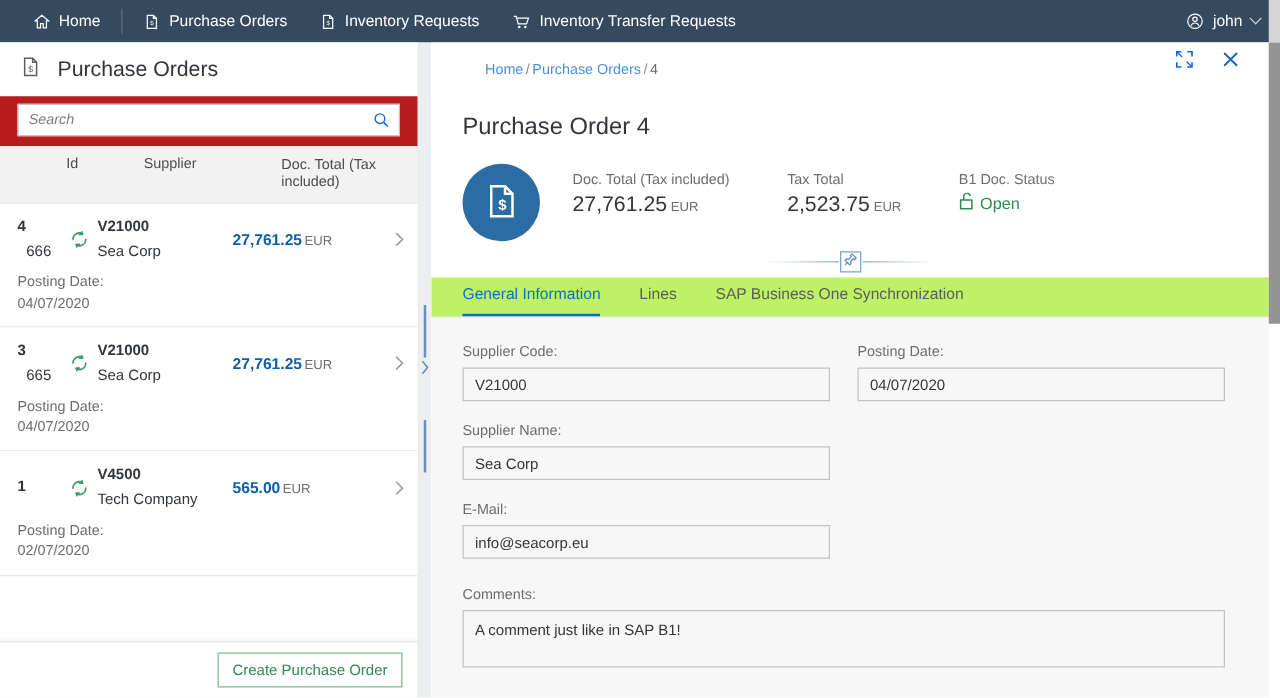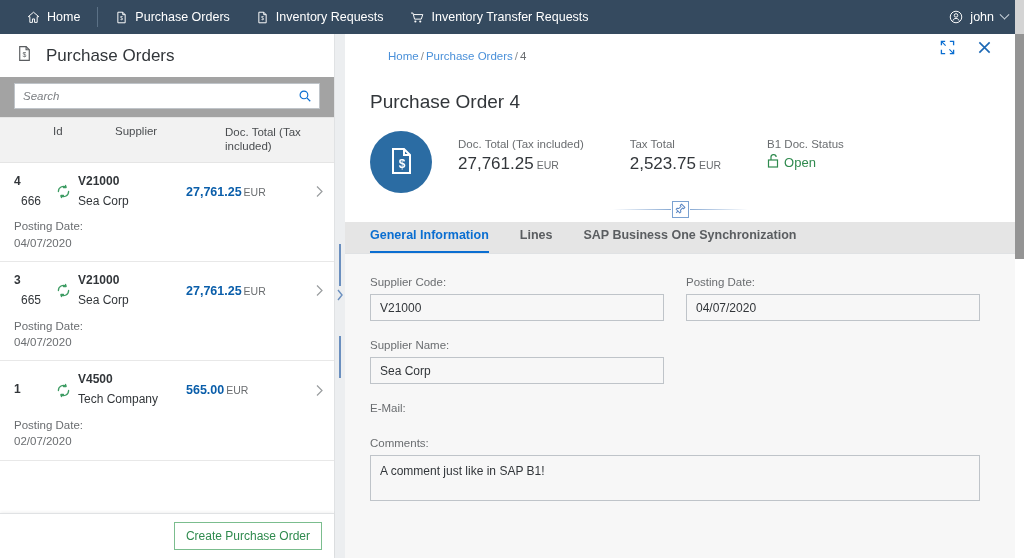--- a/index.html
+++ b/index.html
@@ -45,7 +45,7 @@
     padding: 0 16px; background: #ffffff;
   }
   .sb-title { font-size: 17px; color: #32363a; font-weight: 400; }
-  .sb-search-wrap { padding: 6px 14px 8px 14px; background: #a3a3a3; }
+  .sb-search-wrap { padding: 6px 14px 8px 14px; background: #b91c1c; }
   .sb-search {
     position: relative; height: 26px; border: 1px solid #bfc4c9;
     background: #ffffff; display: flex; align-items: center;

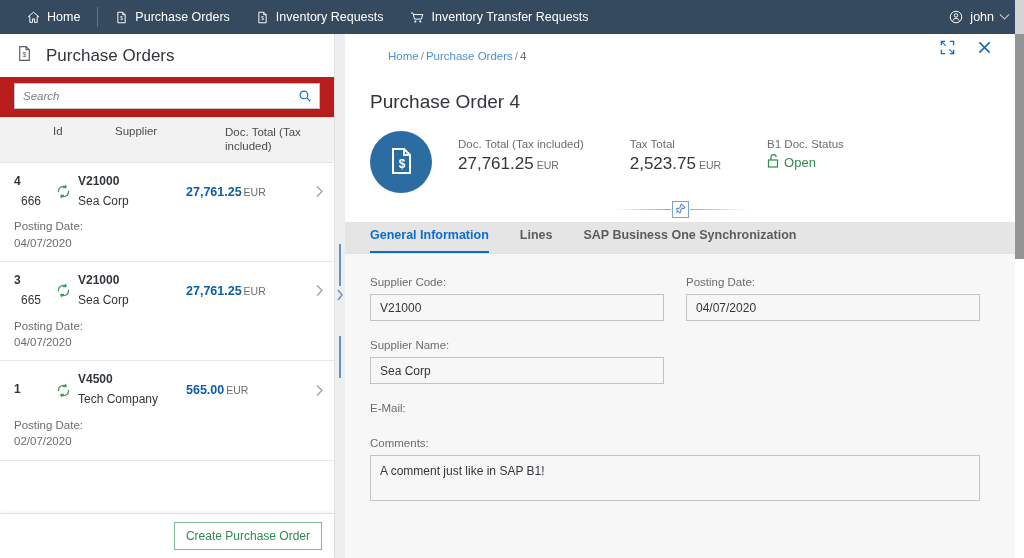--- a/index.html
+++ b/index.html
@@ -155,7 +155,7 @@
 
   .tabs {
     display: flex; align-items: flex-end; border-bottom: 1px solid #e0e2e4;
-    padding-left: 25px; margin-top: 3px; background: #e5e5e5; font-weight: bold;
+    padding-left: 25px; margin-top: 3px; background: #bef264;
   }
   .tab {
     font-size: 12.5px; color: #5a5d60; padding: 6px 0 9px 0; margin-right: 31px;

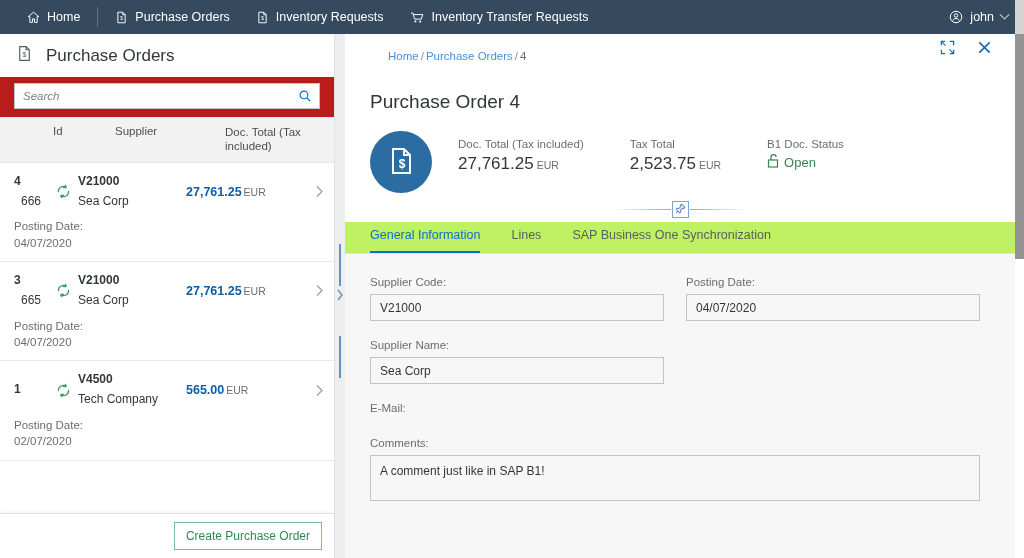--- a/index.html
+++ b/index.html
@@ -502,6 +502,7 @@
         </div>
         <div class="field">
           <div class="field-label">E-Mail:</div>
+          <div class="field-input">info@seacorp.eu</div>
         </div>
       </div>
       <div class="col right">

